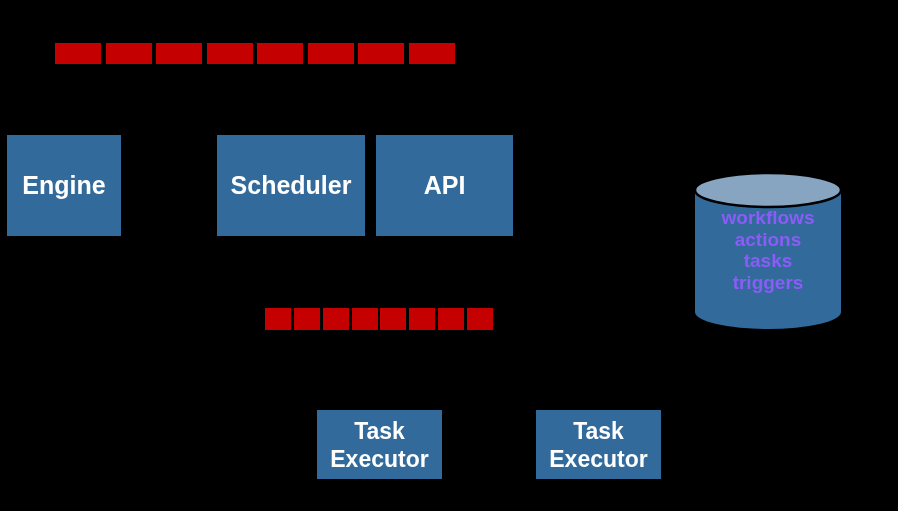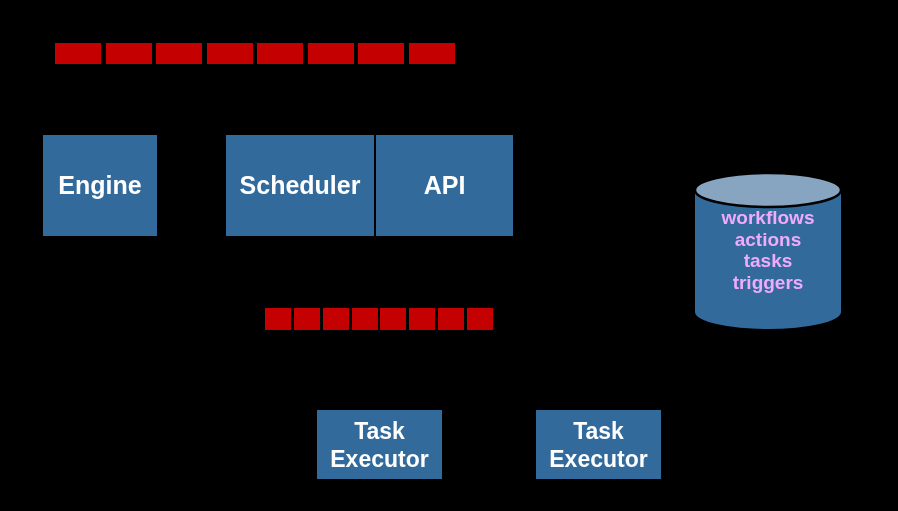--- a/index.html
+++ b/index.html
@@ -43,7 +43,7 @@
     justify-content: center;
     text-align: center;
   }
-  #box-engine    { left: 7px;   top: 135px; width: 114px; height: 101px; font-size: 25px; margin-left: 36px; }
+  #box-engine    { left: 7px;   top: 135px; width: 114px; height: 101px; font-size: 25px; }
   #box-scheduler { left: 226px; top: 135px; width: 148px; height: 101px; font-size: 25px; }
   #box-api       { left: 376px; top: 135px; width: 137px; height: 101px; font-size: 25px; line-height: 29px; text-align: right; }
   #box-exec1     { left: 317px; top: 410px; width: 125px; height: 69px;  font-size: 23px; line-height: 28px; }

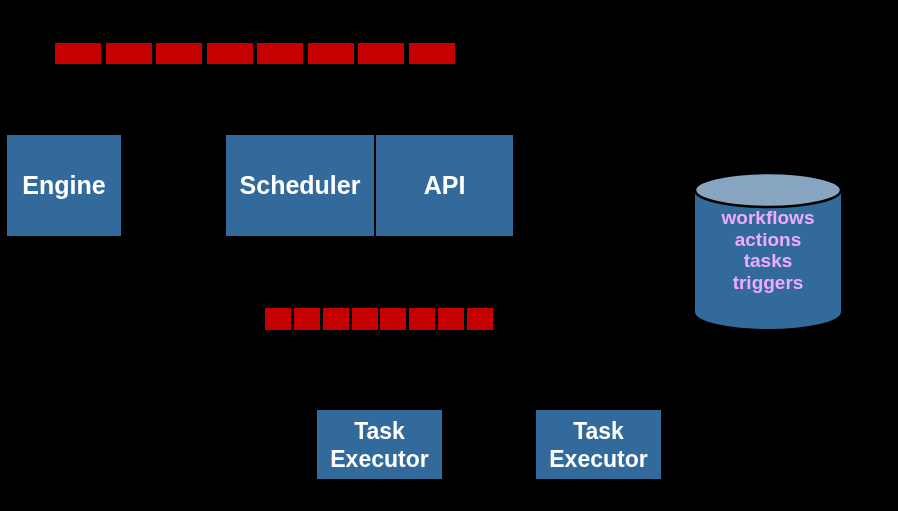--- a/index.html
+++ b/index.html
@@ -44,7 +44,7 @@
     text-align: center;
   }
   #box-engine    { left: 7px;   top: 135px; width: 114px; height: 101px; font-size: 25px; }
-  #box-scheduler { left: 226px; top: 135px; width: 148px; height: 101px; font-size: 25px; }
+  #box-scheduler { left: 217px; top: 135px; width: 148px; height: 101px; font-size: 25px; }
   #box-api       { left: 376px; top: 135px; width: 137px; height: 101px; font-size: 25px; line-height: 29px; text-align: right; }
   #box-exec1     { left: 317px; top: 410px; width: 125px; height: 69px;  font-size: 23px; line-height: 28px; }
   #box-exec2     { left: 536px; top: 410px; width: 125px; height: 69px;  font-size: 23px; line-height: 28px; }

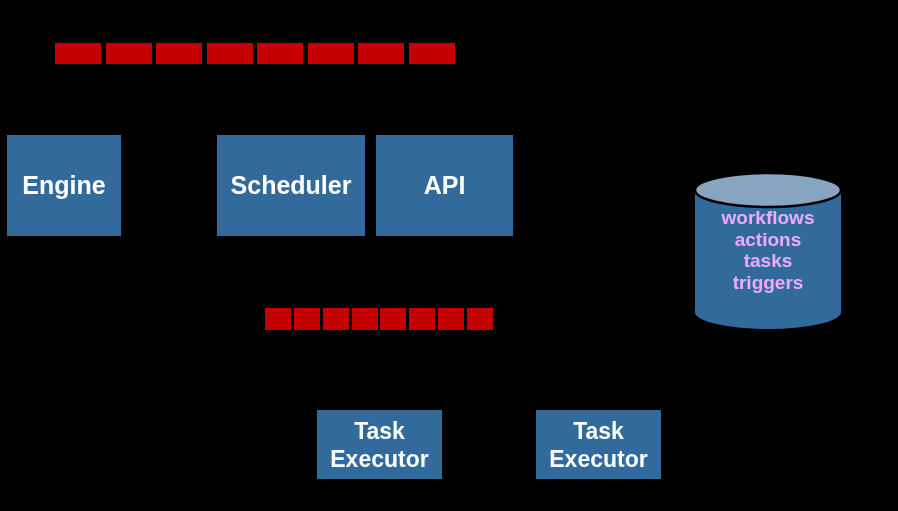--- a/index.html
+++ b/index.html
@@ -62,7 +62,7 @@
     left: 693px;
     top: 207px;
     width: 150px;
-    color: #f0abfc;
+    color: #8b5cf6;
     font-weight: bold;
     font-size: 19px;
     line-height: 21.5px;

